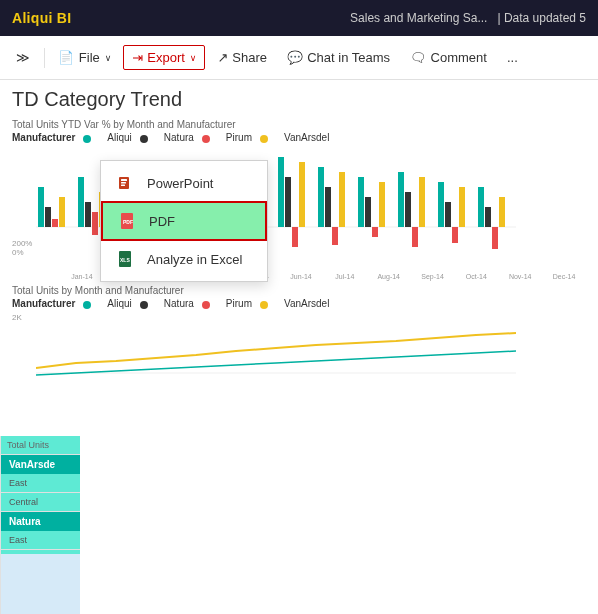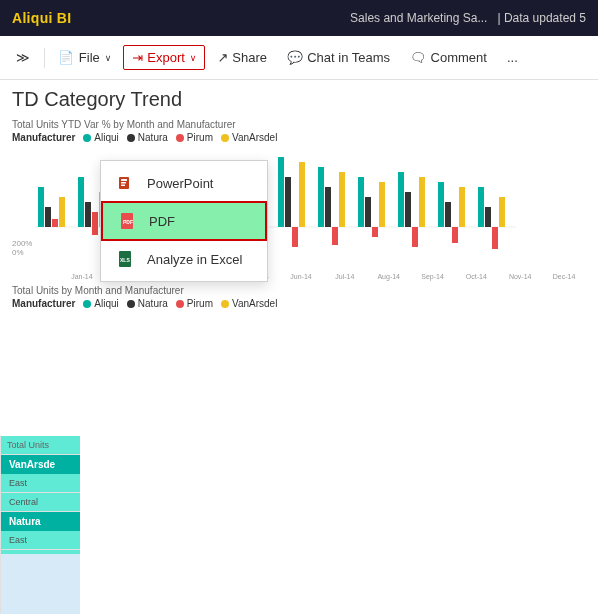--- a/index.html
+++ b/index.html
@@ -164,8 +164,8 @@
 
     .legend-item {
       display: flex;
-      align-items: center;
-      gap: 3px;
+      align-items: flex-end;
+      gap: 16px;
     }
 
     .legend-dot {

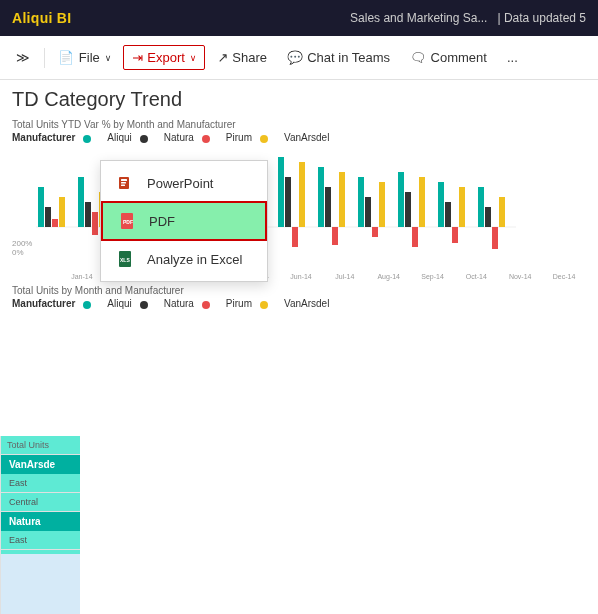--- a/index.html
+++ b/index.html
@@ -466,6 +466,16 @@
             <span>VanArsdel</span>
           </span>
         </div>
+        <div class="line-chart-container">
+          <span class="y-axis-2k">2K</span>
+          <svg width="480" height="70" style="margin-left:24px;display:block;">
+            <line x1="0" y1="60" x2="480" y2="60" stroke="#ddd" stroke-width="0.5"></line>
+
+            <polyline points="0,55 40,50 80,48 120,45 160,42 200,38 240,35 280,32 320,30 360,28 400,25 440,22 480,20" fill="none" stroke="#f0c020" stroke-width="2"></polyline>
+
+            <polyline points="0,62 40,60 80,58 120,56 160,54 200,52 240,50 280,48 320,46 360,44 400,42 440,40 480,38" fill="none" stroke="#00b0a0" stroke-width="1.5"></polyline>
+          </svg>
+        </div>
       </div>
     </div>
 

